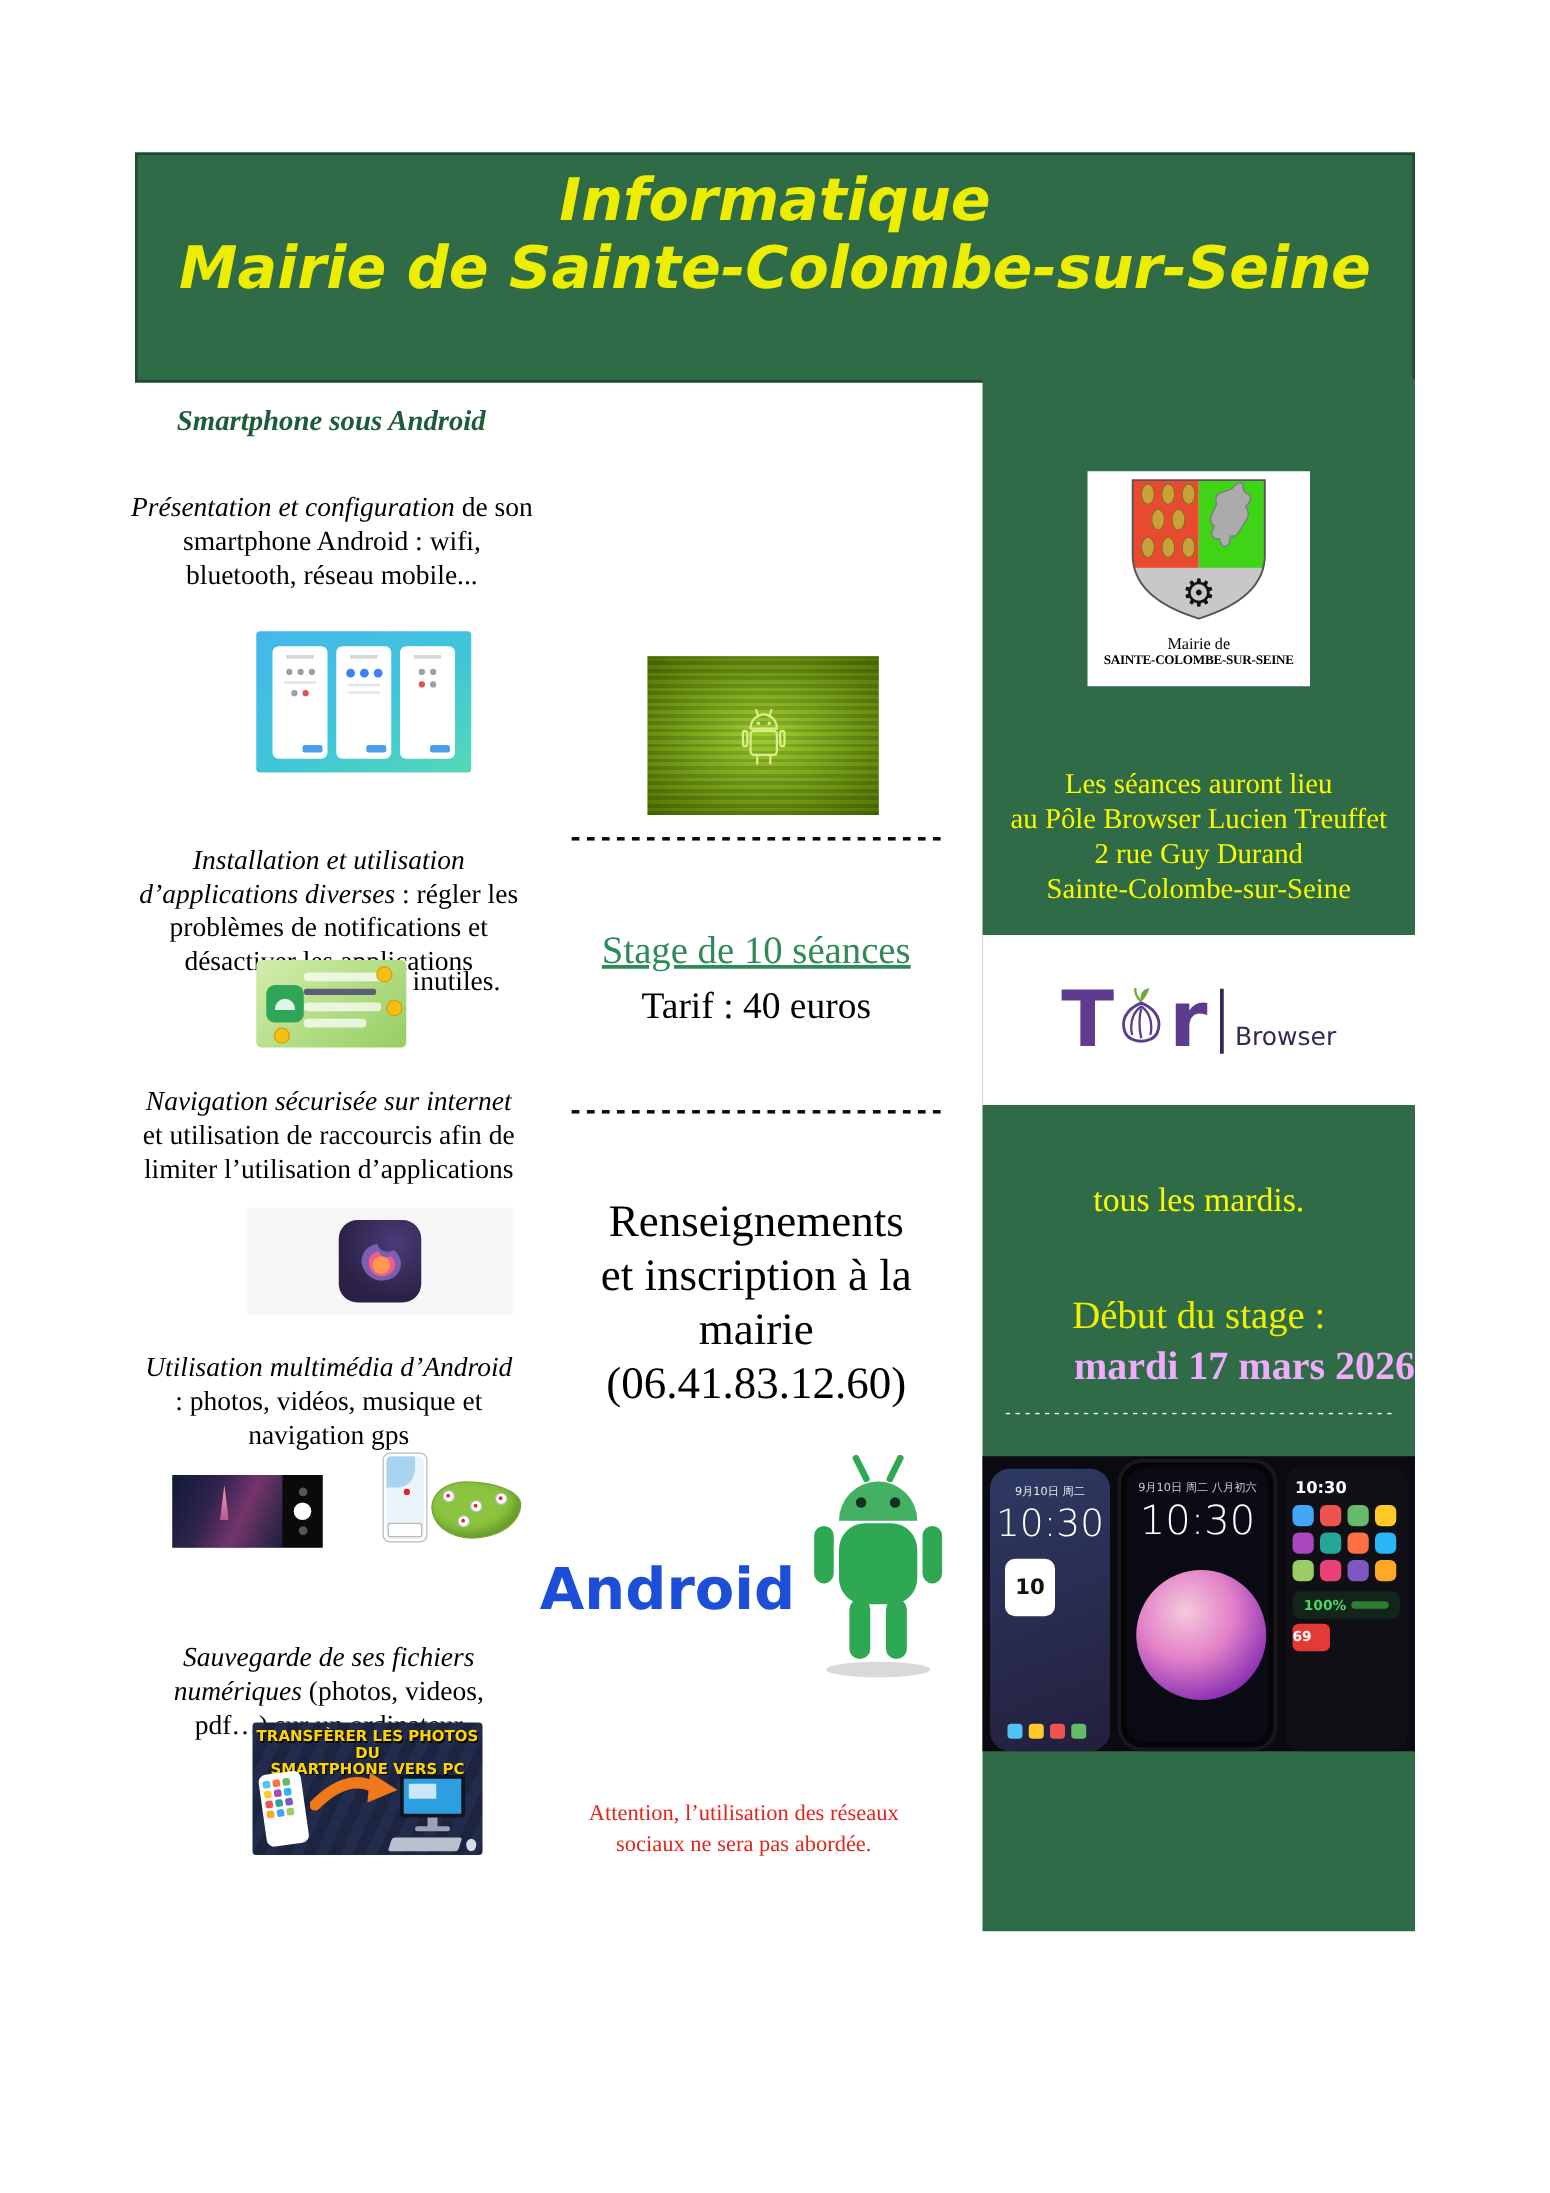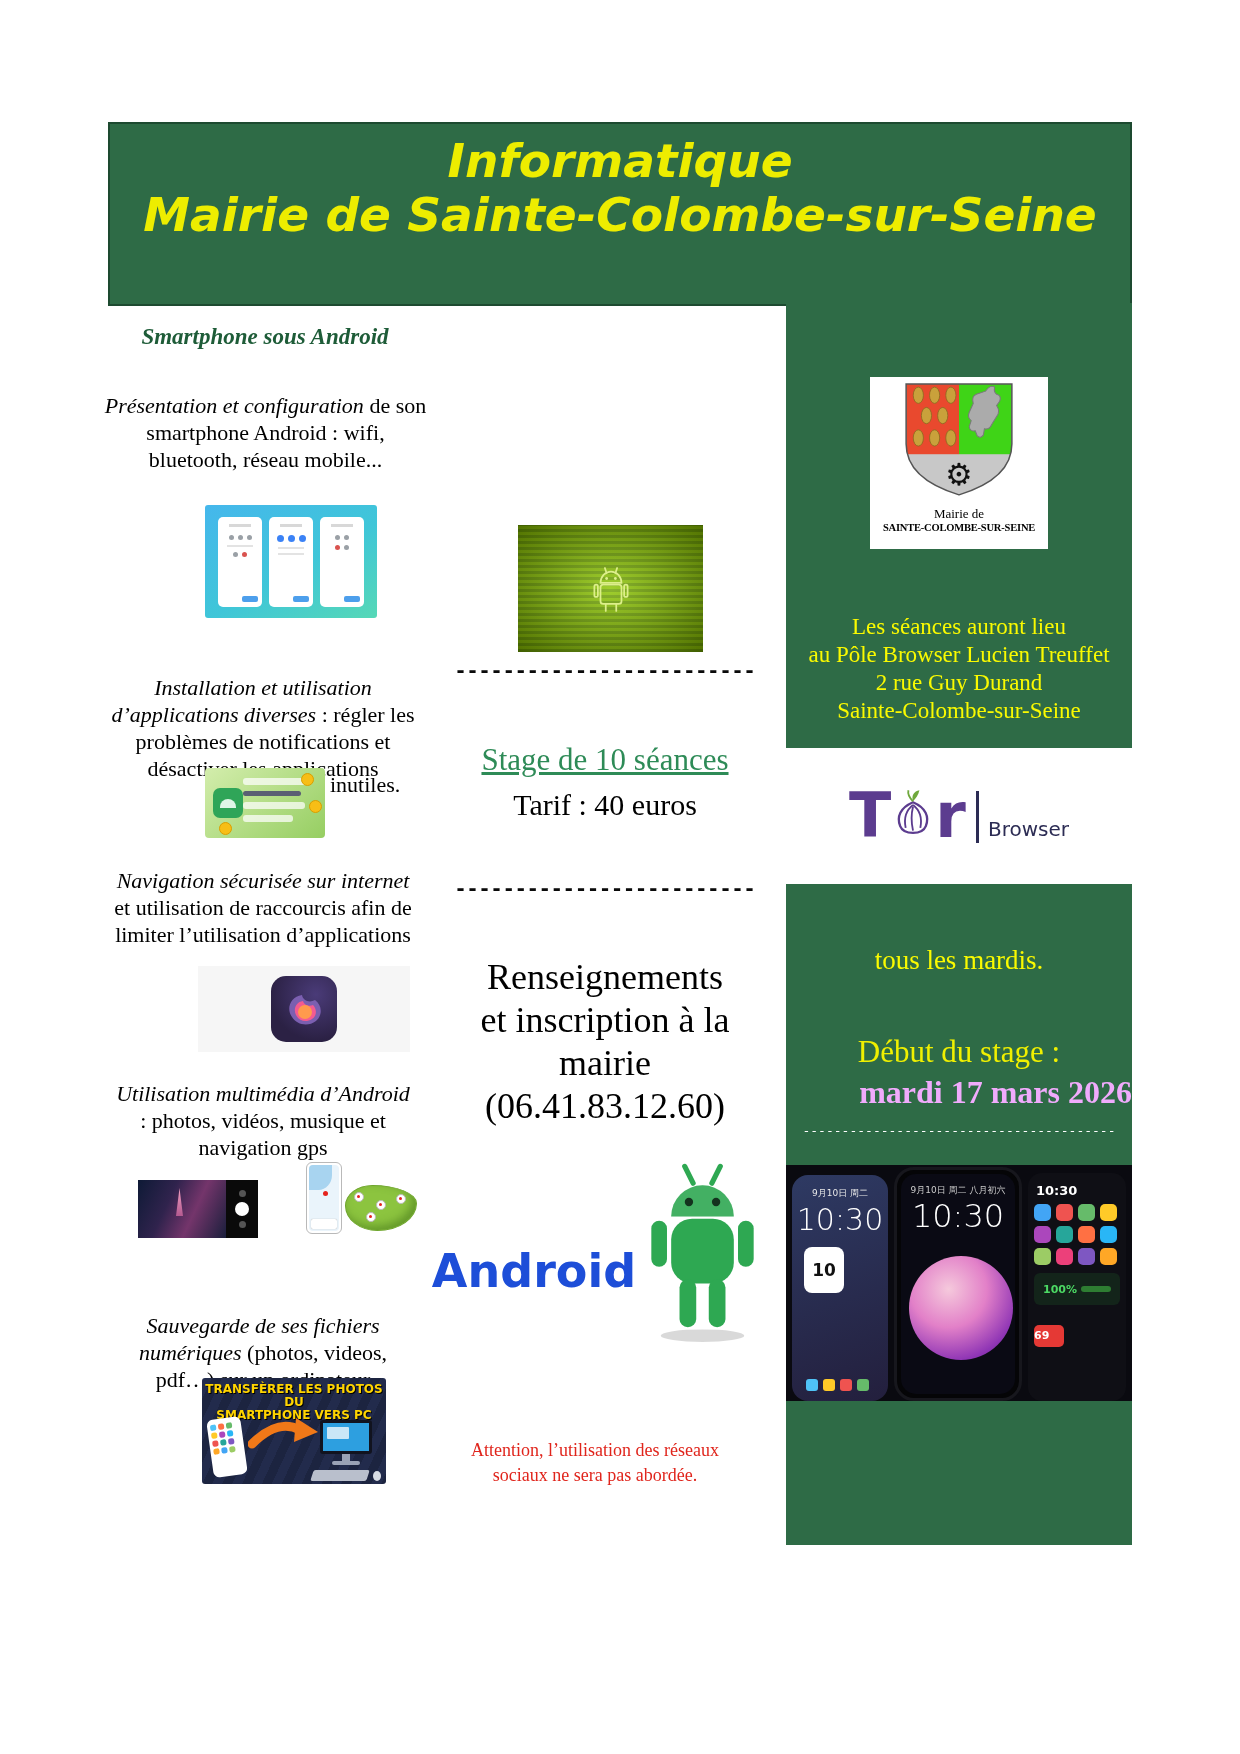--- a/index.html
+++ b/index.html
@@ -156,8 +156,8 @@
   #ph-right .ptime{font-size:13px;font-weight:bold;margin:2px 0 6px 2px;}
   #ph-right .agrid{display:flex;flex-wrap:wrap;gap:5px;margin-bottom:8px;}
   #ph-right .agrid span{width:17px;height:17px;border-radius:5px;display:block;}
-  #ph-right .batt{height:32px;background:#13241A;border-radius:6px;display:flex;align-items:center;
-     justify-content:center;gap:4px;margin-bottom:20px;text-align:right;}
+  #ph-right .batt{height:22px;background:#13241A;border-radius:6px;display:flex;align-items:center;
+     justify-content:center;gap:4px;margin-bottom:4px;text-align:right;}
   #ph-right .batt b{color:#4CD964;font-size:11px;}
   #ph-right .bbar{width:30px;height:6px;border-radius:3px;background:#2E7D32;}
   #ph-right .badge{width:30px;height:22px;background:#E53935;border-radius:5px;color:#fff;

